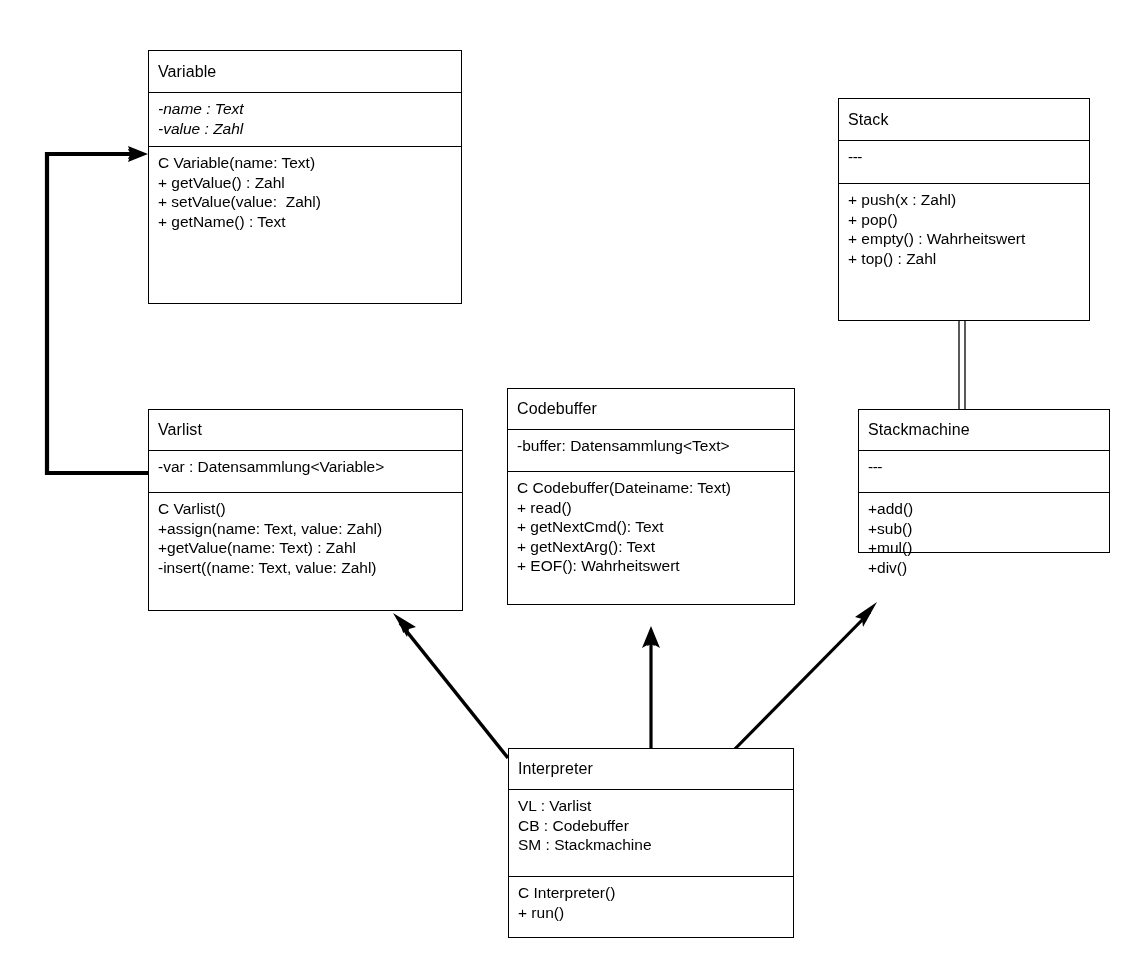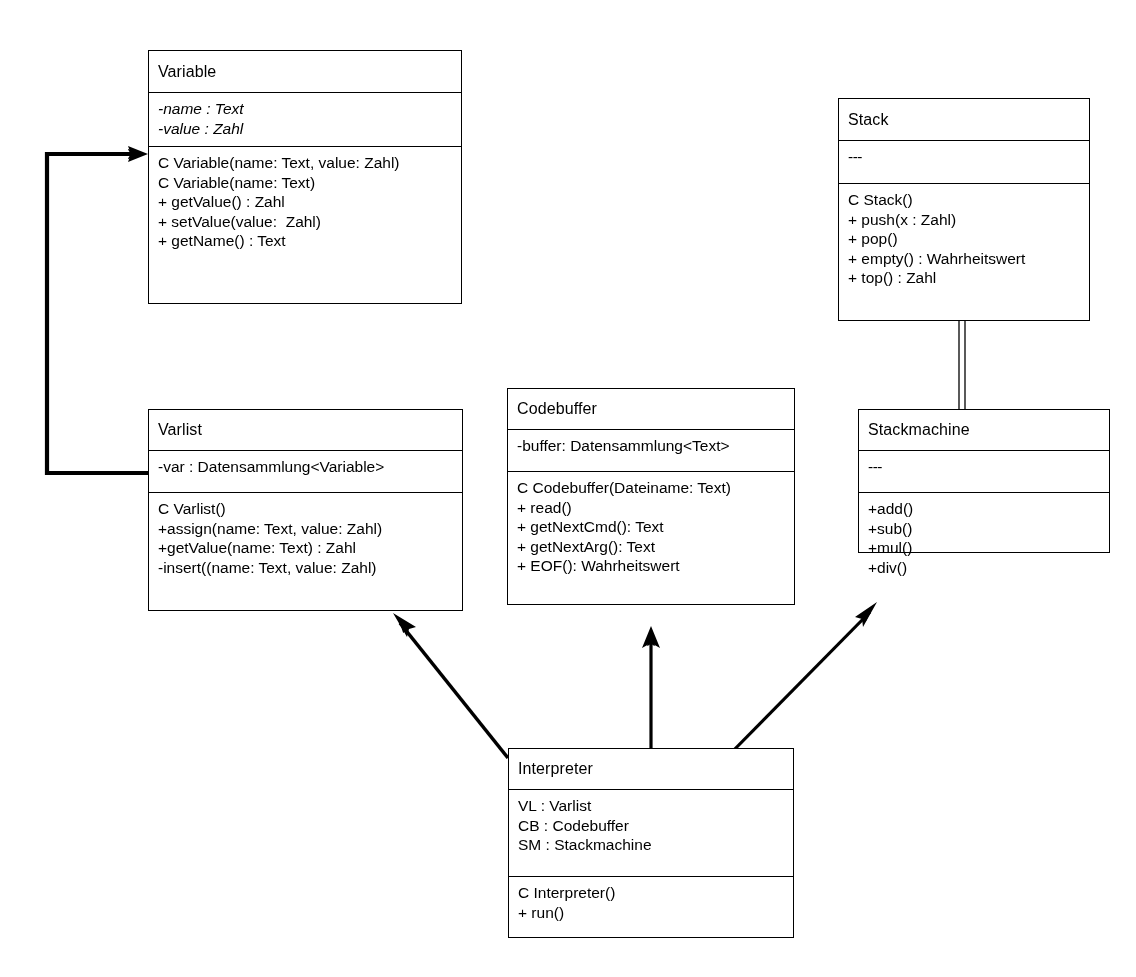--- a/index.html
+++ b/index.html
@@ -119,7 +119,6 @@
       <div class="uml-line">-value : Zahl</div>
     </div>
     <div class="uml-ops">
-      <div class="uml-line">C Variable(name: Text, value: Zahl)</div>
       <div class="uml-line">C Variable(name: Text)</div>
       <div class="uml-line">+ getValue() : Zahl</div>
       <div class="uml-line">+ setValue(value:  Zahl)</div>

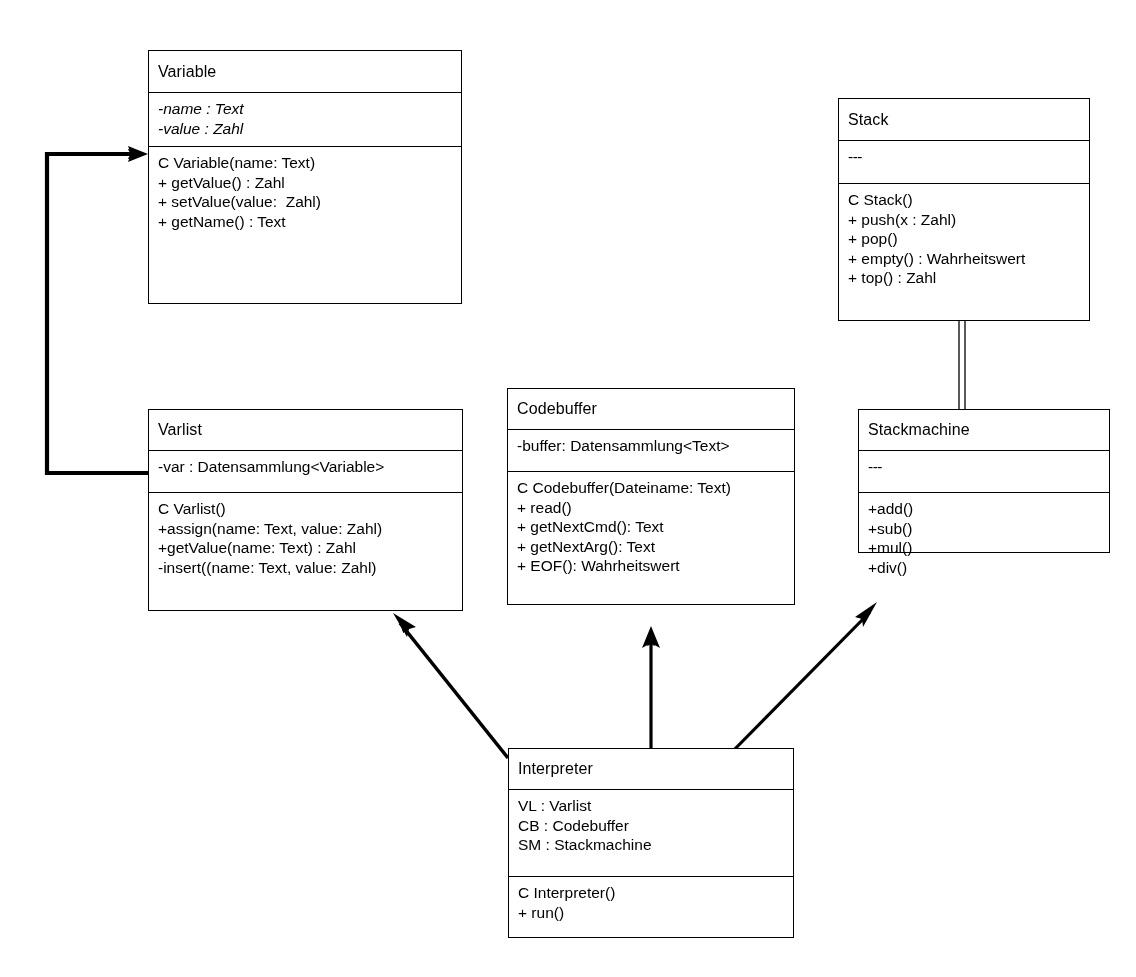--- a/index.html
+++ b/index.html
@@ -134,7 +134,6 @@
       <div class="uml-dash">---</div>
     </div>
     <div class="uml-ops">
-      <div class="uml-line">C Stack()</div>
       <div class="uml-line">+ push(x : Zahl)</div>
       <div class="uml-line">+ pop()</div>
       <div class="uml-line">+ empty() : Wahrheitswert</div>

